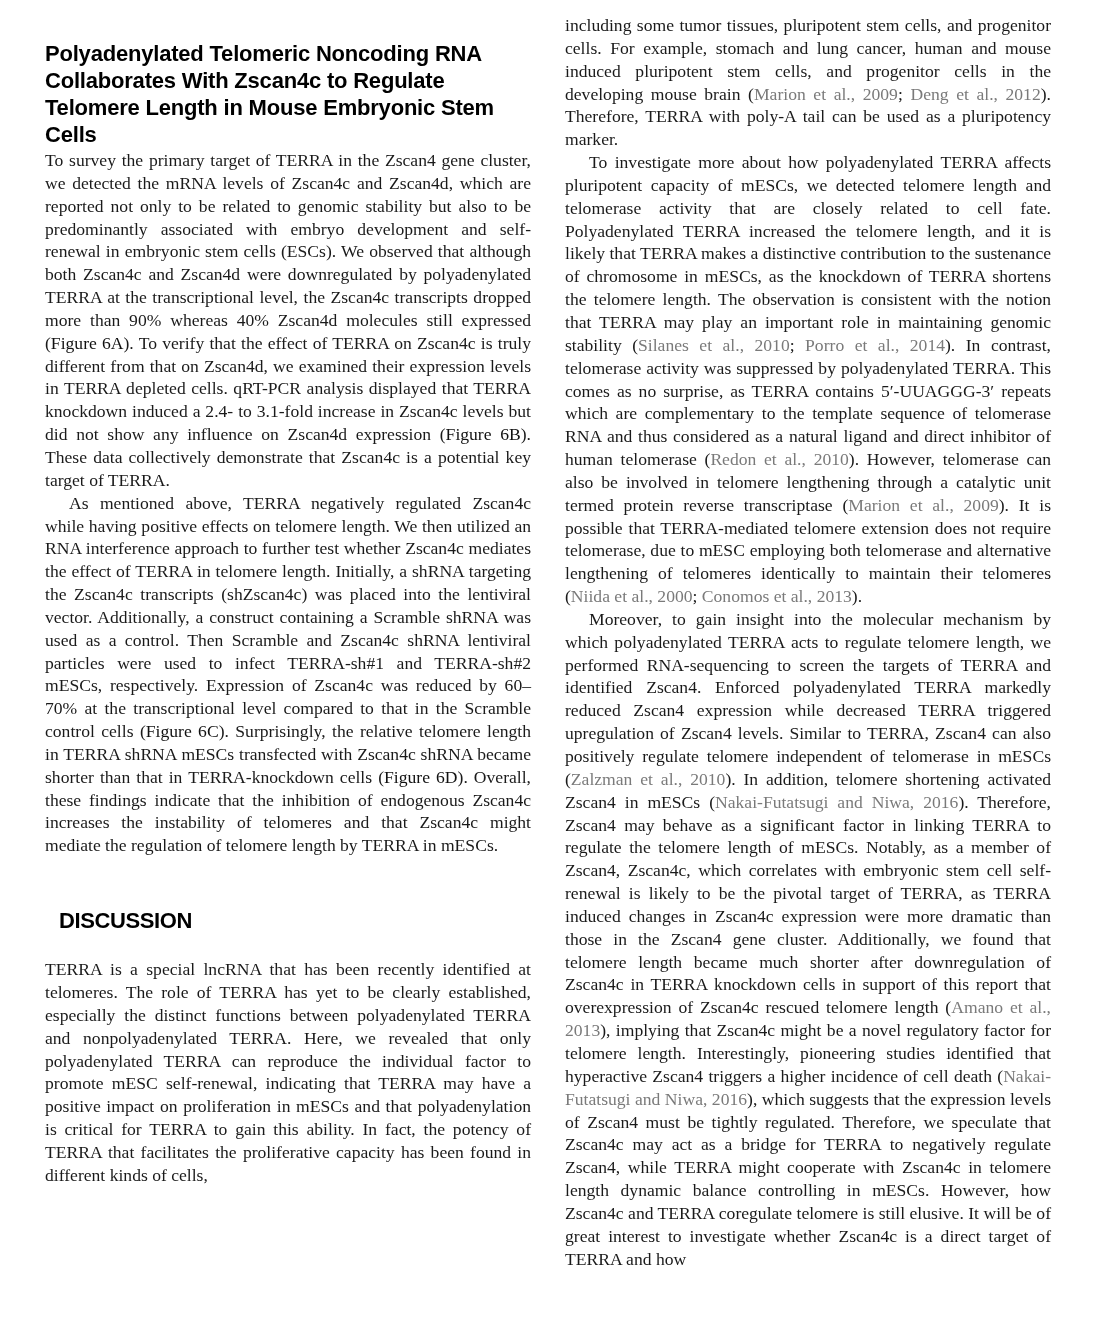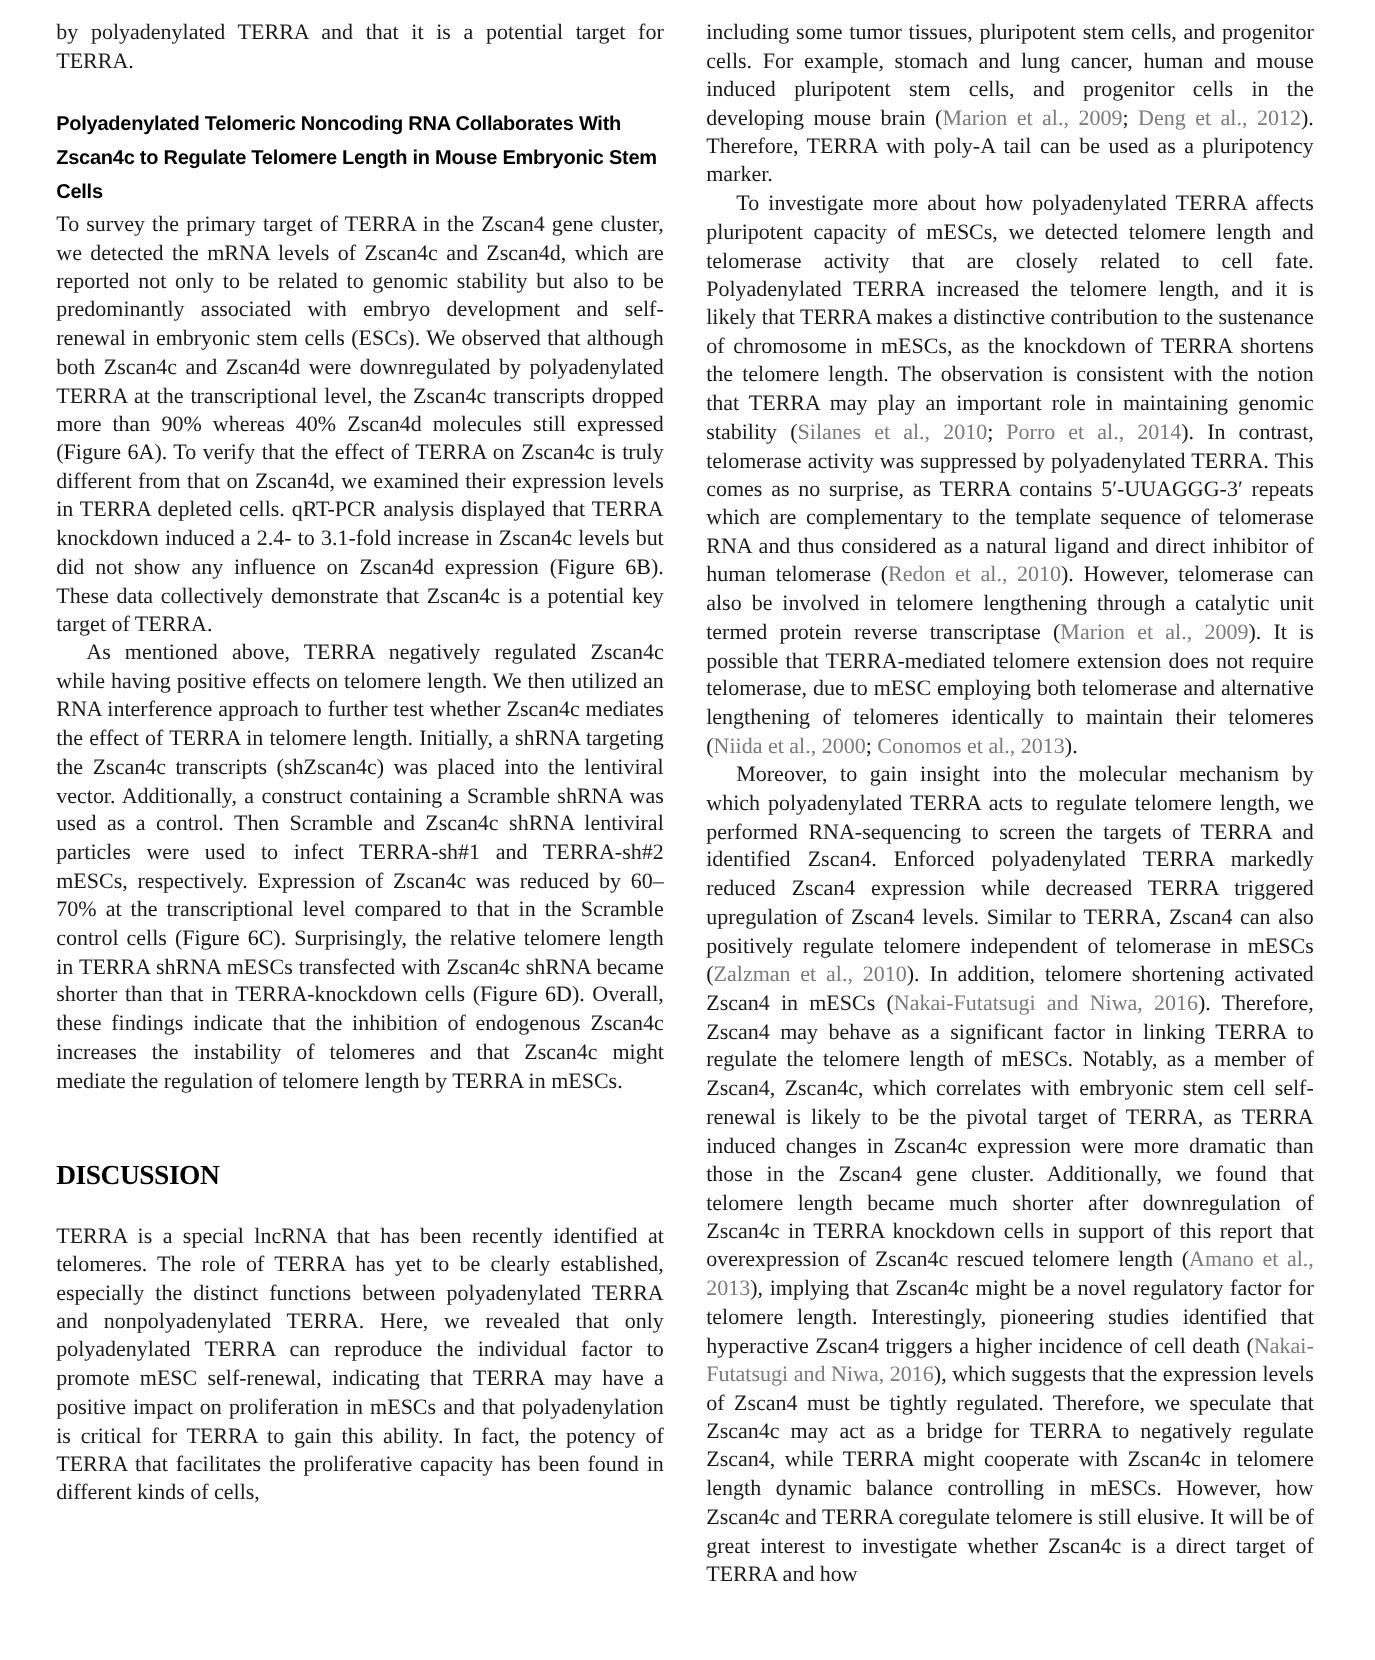--- a/index.html
+++ b/index.html
@@ -27,7 +27,6 @@
 <body>
 
 <div class="col left">
-  <p class="body">by polyadenylated TERRA and that it is a potential target for TERRA.</p>
 
   <h2 class="sec" style="margin-top:26px;margin-bottom:1px;">Polyadenylated Telomeric Noncoding RNA Collaborates With Zscan4c to Regulate Telomere Length in Mouse Embryonic Stem Cells</h2>
 

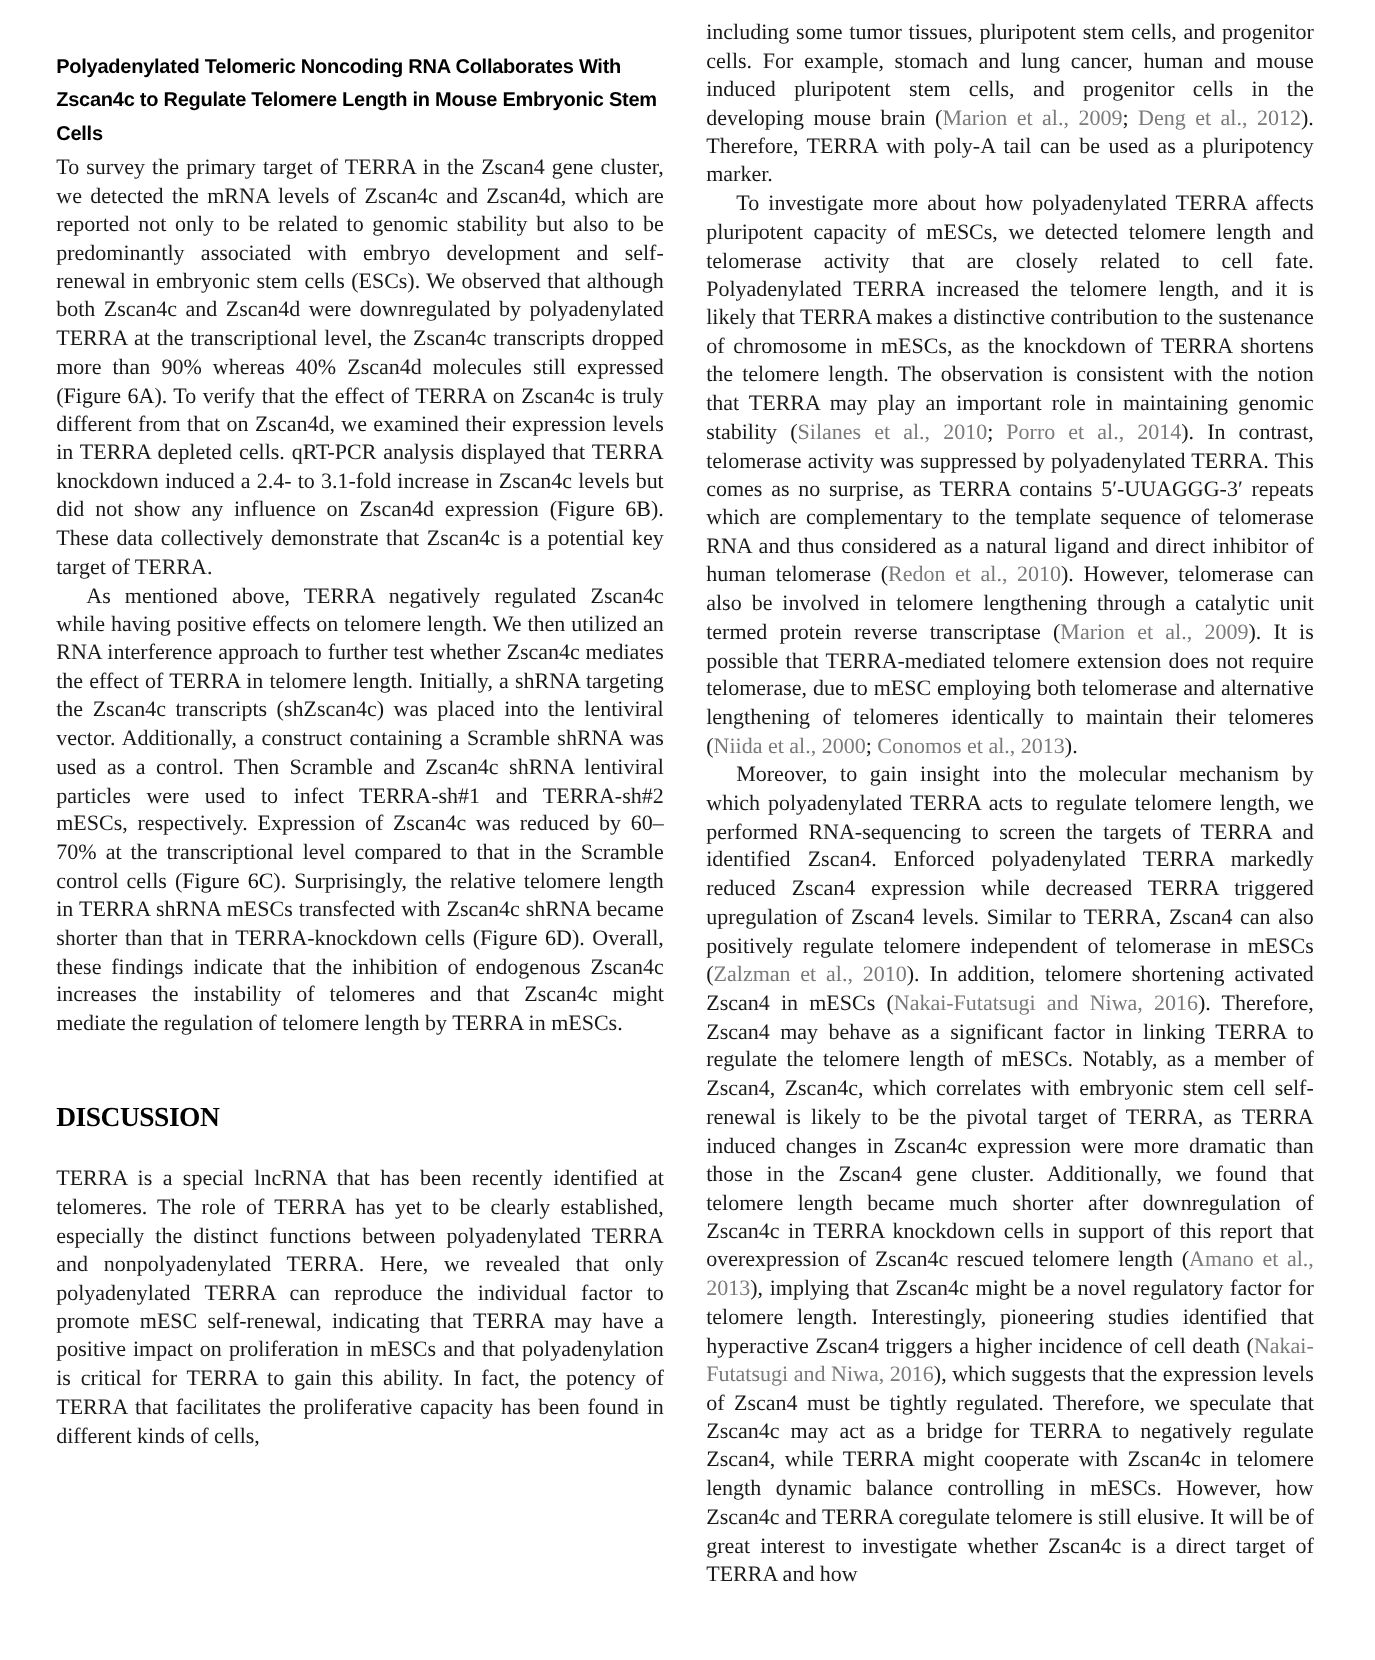--- a/index.html
+++ b/index.html
@@ -16,7 +16,7 @@
   b.fig { font-weight: normal; color: #111; }
   h2.sec {
     margin: 0; font-family: "Liberation Sans", "DejaVu Sans", sans-serif;
-    font-weight: bold; color: #000; font-size: 16px; line-height: 27px; letter-spacing: -0.2px;
+    font-weight: bold; color: #000; font-size: 22px; line-height: 27px; letter-spacing: -0.2px;
   }
   h2.disc {
     margin: 0; font-family: Liberation Serif, serif;

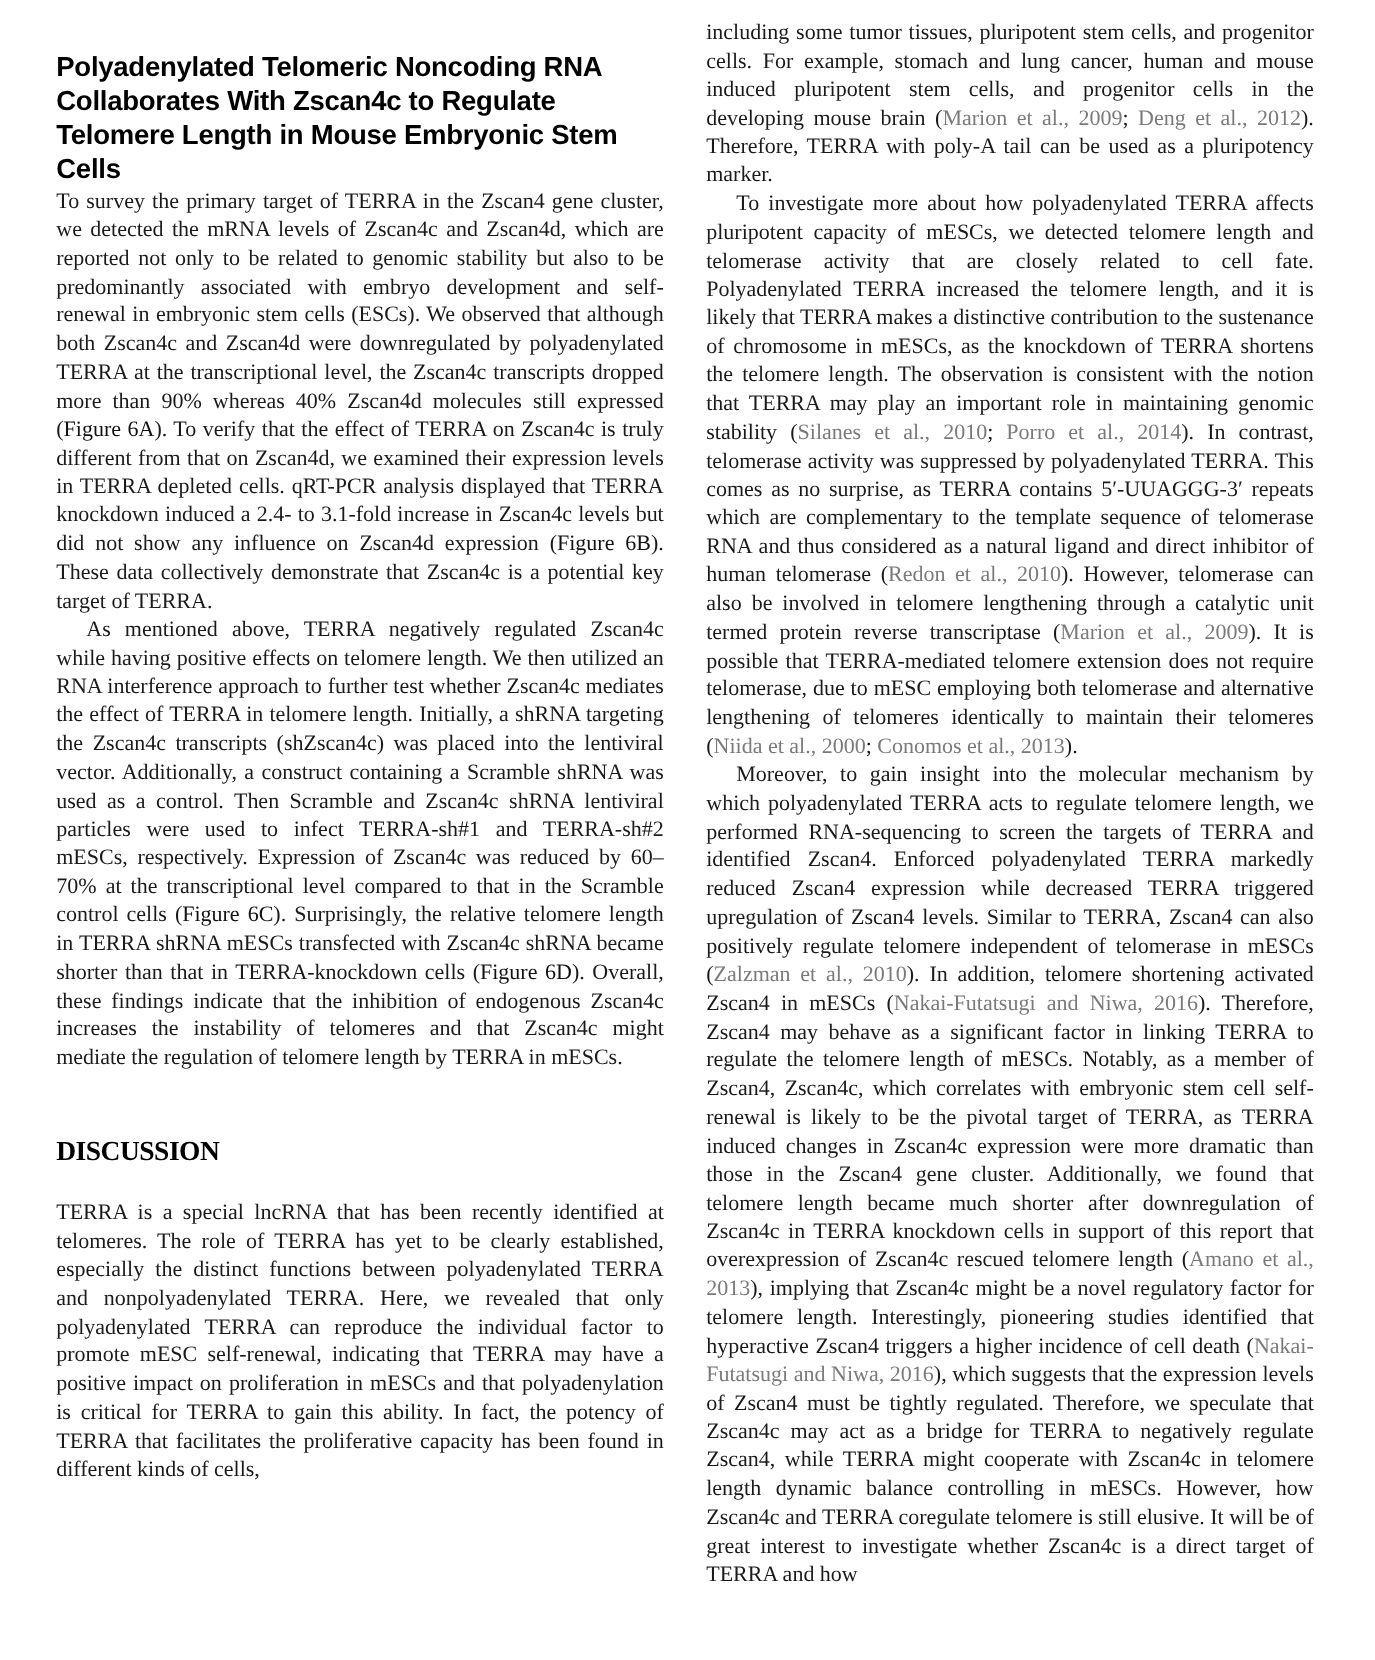--- a/index.html
+++ b/index.html
@@ -19,7 +19,7 @@
     font-weight: bold; color: #000; font-size: 22px; line-height: 27px; letter-spacing: -0.2px;
   }
   h2.disc {
-    margin: 0; font-family: Liberation Serif, serif;
+    margin: 14px; font-family: Liberation Sans, sans-serif;
     font-weight: bold; color: #000; font-size: 22px; line-height: 27px; letter-spacing: -0.4px;
   }
 </style>

